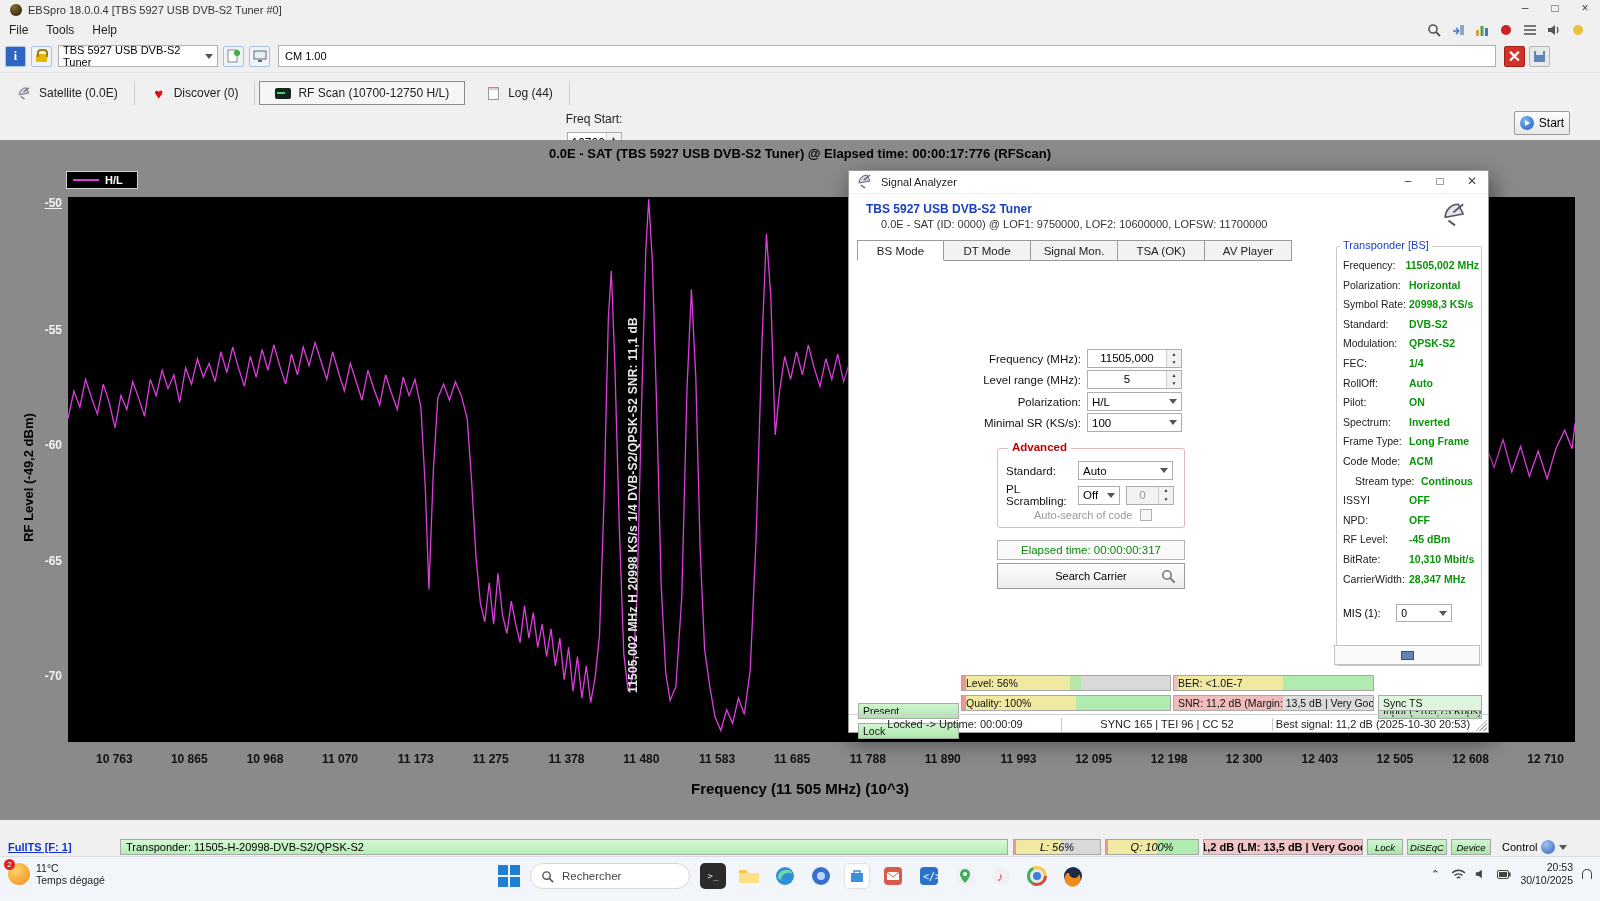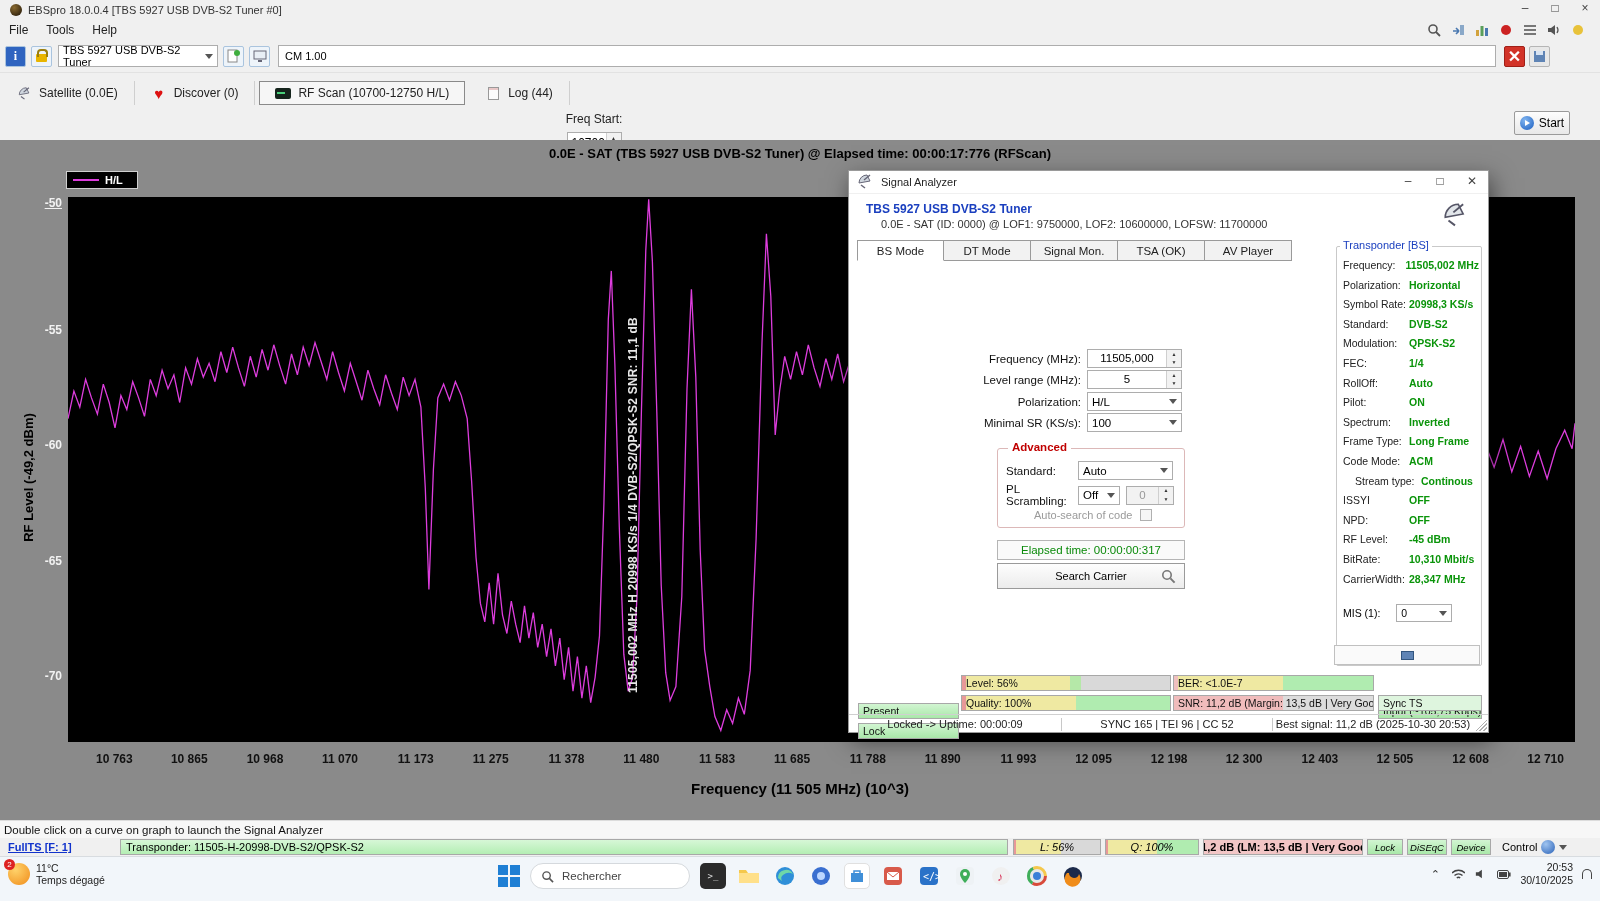--- a/index.html
+++ b/index.html
@@ -563,7 +563,6 @@
       </div>
     </div>
 
-  <div id="hintline">Double click on a curve on graph to launch the Signal Analyzer</div>
 
   <div id="bottombar">
     <span class="bb-cell" id="bb-fullts">FullTS [F: 1]</span>

